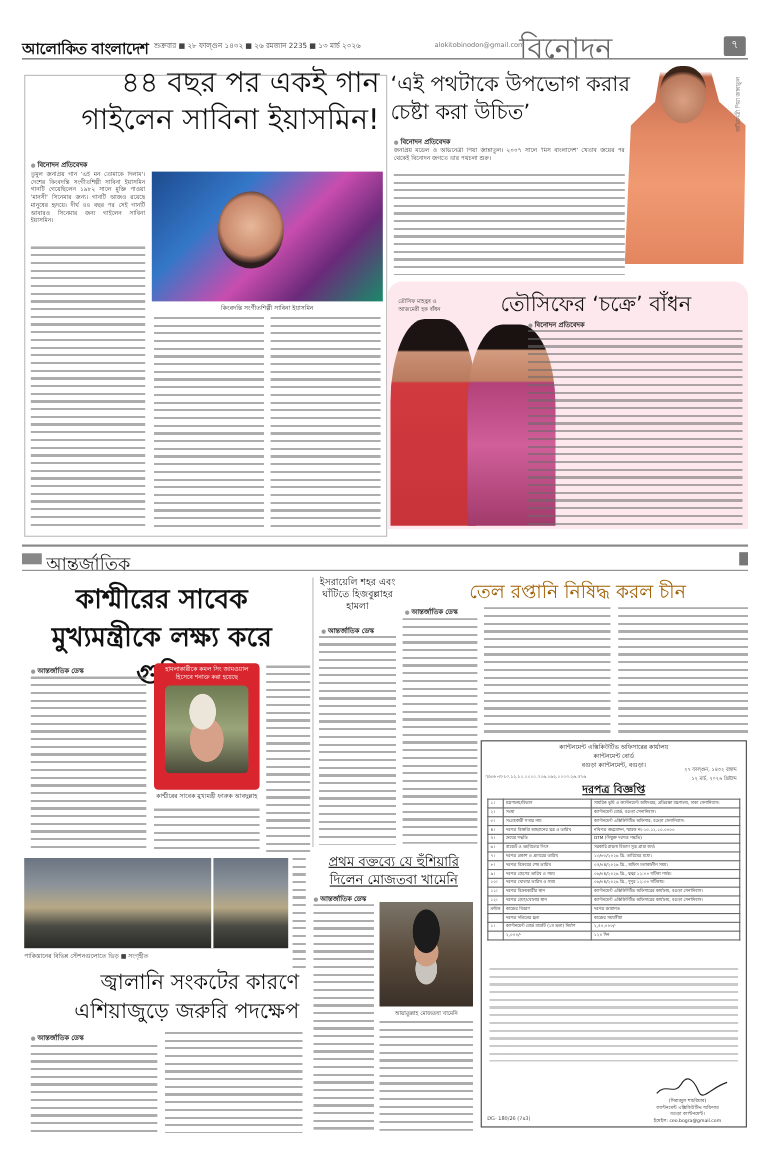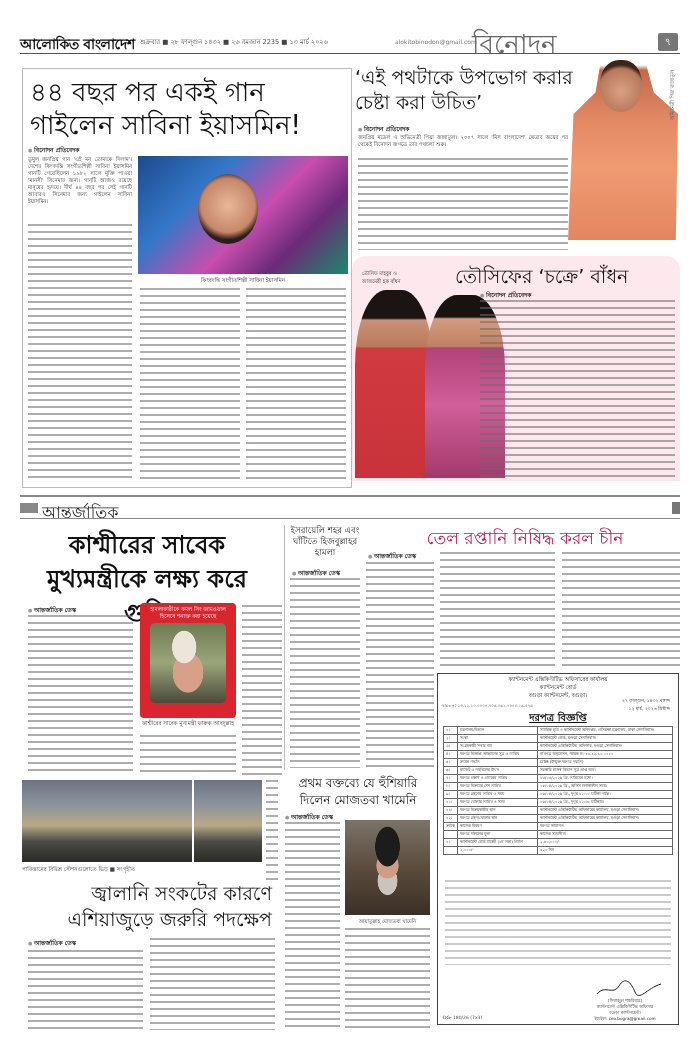--- a/index.html
+++ b/index.html
@@ -24,7 +24,7 @@
 
   
   .lead-box { left: 22px; top: 68px; width: 330px; height: 420px; border: 1px solid #bbb; }
-  .lead-head { left: 30px; top: 76px; width: 315px; font-size: 26px; line-height: 33px; text-align: left; color: #111; }
+  .lead-head { left: 30px; top: 60px; width: 315px; font-size: 26px; line-height: 33px; text-align: right; color: #111; }
   .photo-sabina { left: 138px; top: 156px; width: 210px; height: 118px; background: linear-gradient(135deg, #1d4b8f 0%, #3477c8 30%, #c84dae 55%, #6b2a7a 75%, #1a8a6a 100%); }
   .photo-sabina .face { position: absolute; left: 60px; top: 18px; width: 60px; height: 70px; border-radius: 50%; background: radial-gradient(circle at 50% 45%, #e7b79a 0%, #c8876a 55%, #2b1d1d 70%); }
 

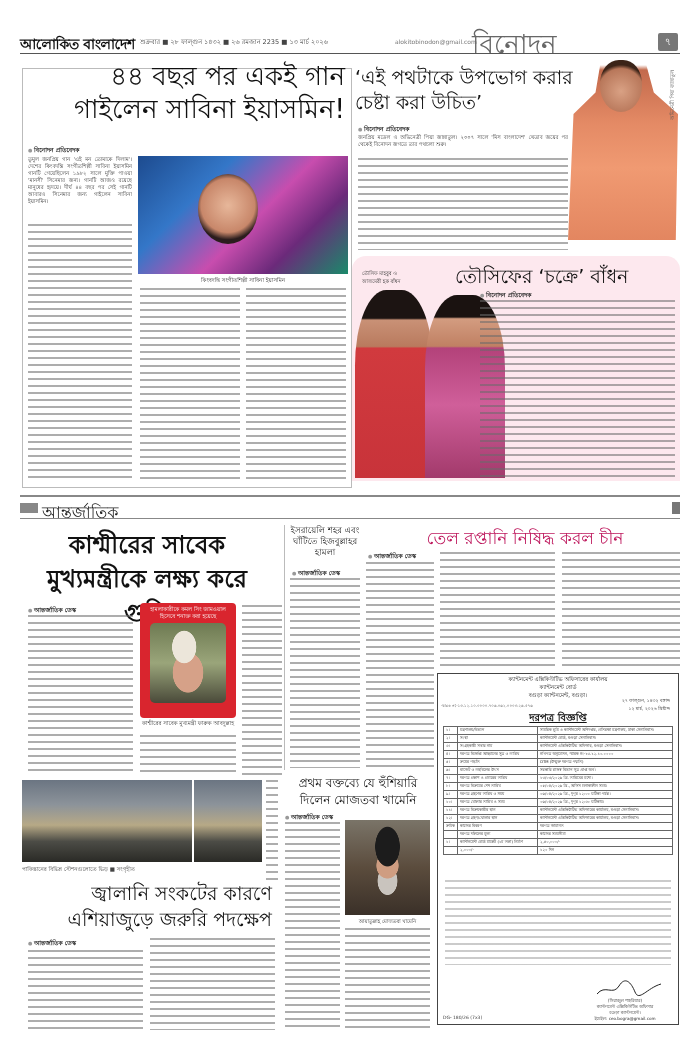--- a/index.html
+++ b/index.html
@@ -58,7 +58,7 @@
   .isr-head { left: 290px; top: 525px; width: 70px; font-size: 8.5px; line-height: 11px; text-align: center; color: #222; }
 
   
-  .china-head { left: 370px; top: 525px; width: 310px; font-size: 17px; text-align: center; color: #be185d; }
+  .china-head { left: 370px; top: 525px; width: 310px; font-size: 17px; text-align: center; color: #a16207; }
 
   
   .photo-street { left: 22px; top: 780px; width: 240px; height: 82px; background: linear-gradient(to bottom, #6b7582 0%, #8c939a 30%, #b7a986 55%, #4c4c46 75%, #2a2a26 100%); }

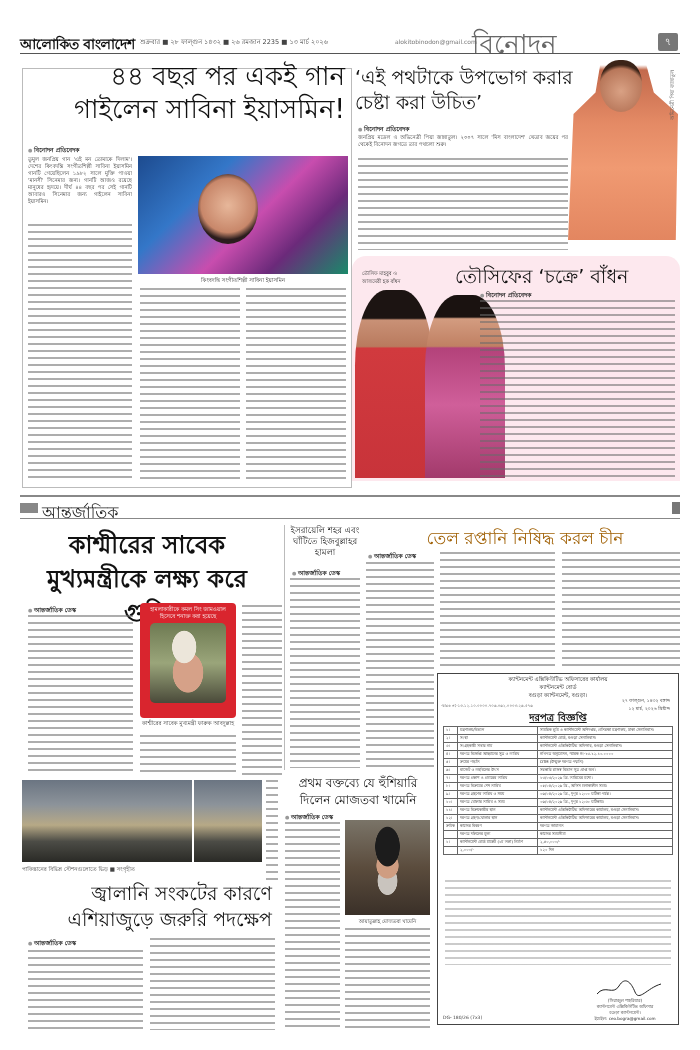--- a/index.html
+++ b/index.html
@@ -68,7 +68,7 @@
   .fuel-head { left: 22px; top: 880px; width: 250px; font-size: 19px; line-height: 26px; text-align: right; color: #111; }
 
   
-  .moj-head { left: 283px; top: 775px; width: 150px; font-size: 12px; line-height: 17px; text-align: center; color: #111; }
+  .moj-head { left: 283px; top: 775px; width: 150px; font-size: 12px; line-height: 17px; text-align: center; color: #111; text-decoration: underline; }
   .photo-moj { left: 345px; top: 820px; width: 85px; height: 95px; background: radial-gradient(ellipse at 50% 28%, #1c1c1c 0 20%, transparent 21%), radial-gradient(ellipse at 50% 48%, #cf9d81 0 18%, transparent 19%), radial-gradient(ellipse at 50% 64%, #c9c4be 0 16%, transparent 17%), linear-gradient(to bottom, #7a7468 0%, #5b4c3d 50%, #3a3028 100%); }
   .moj-caption { left: 345px; top: 918px; width: 85px; font-size: 5px; color: #333; text-align: center; }
 

